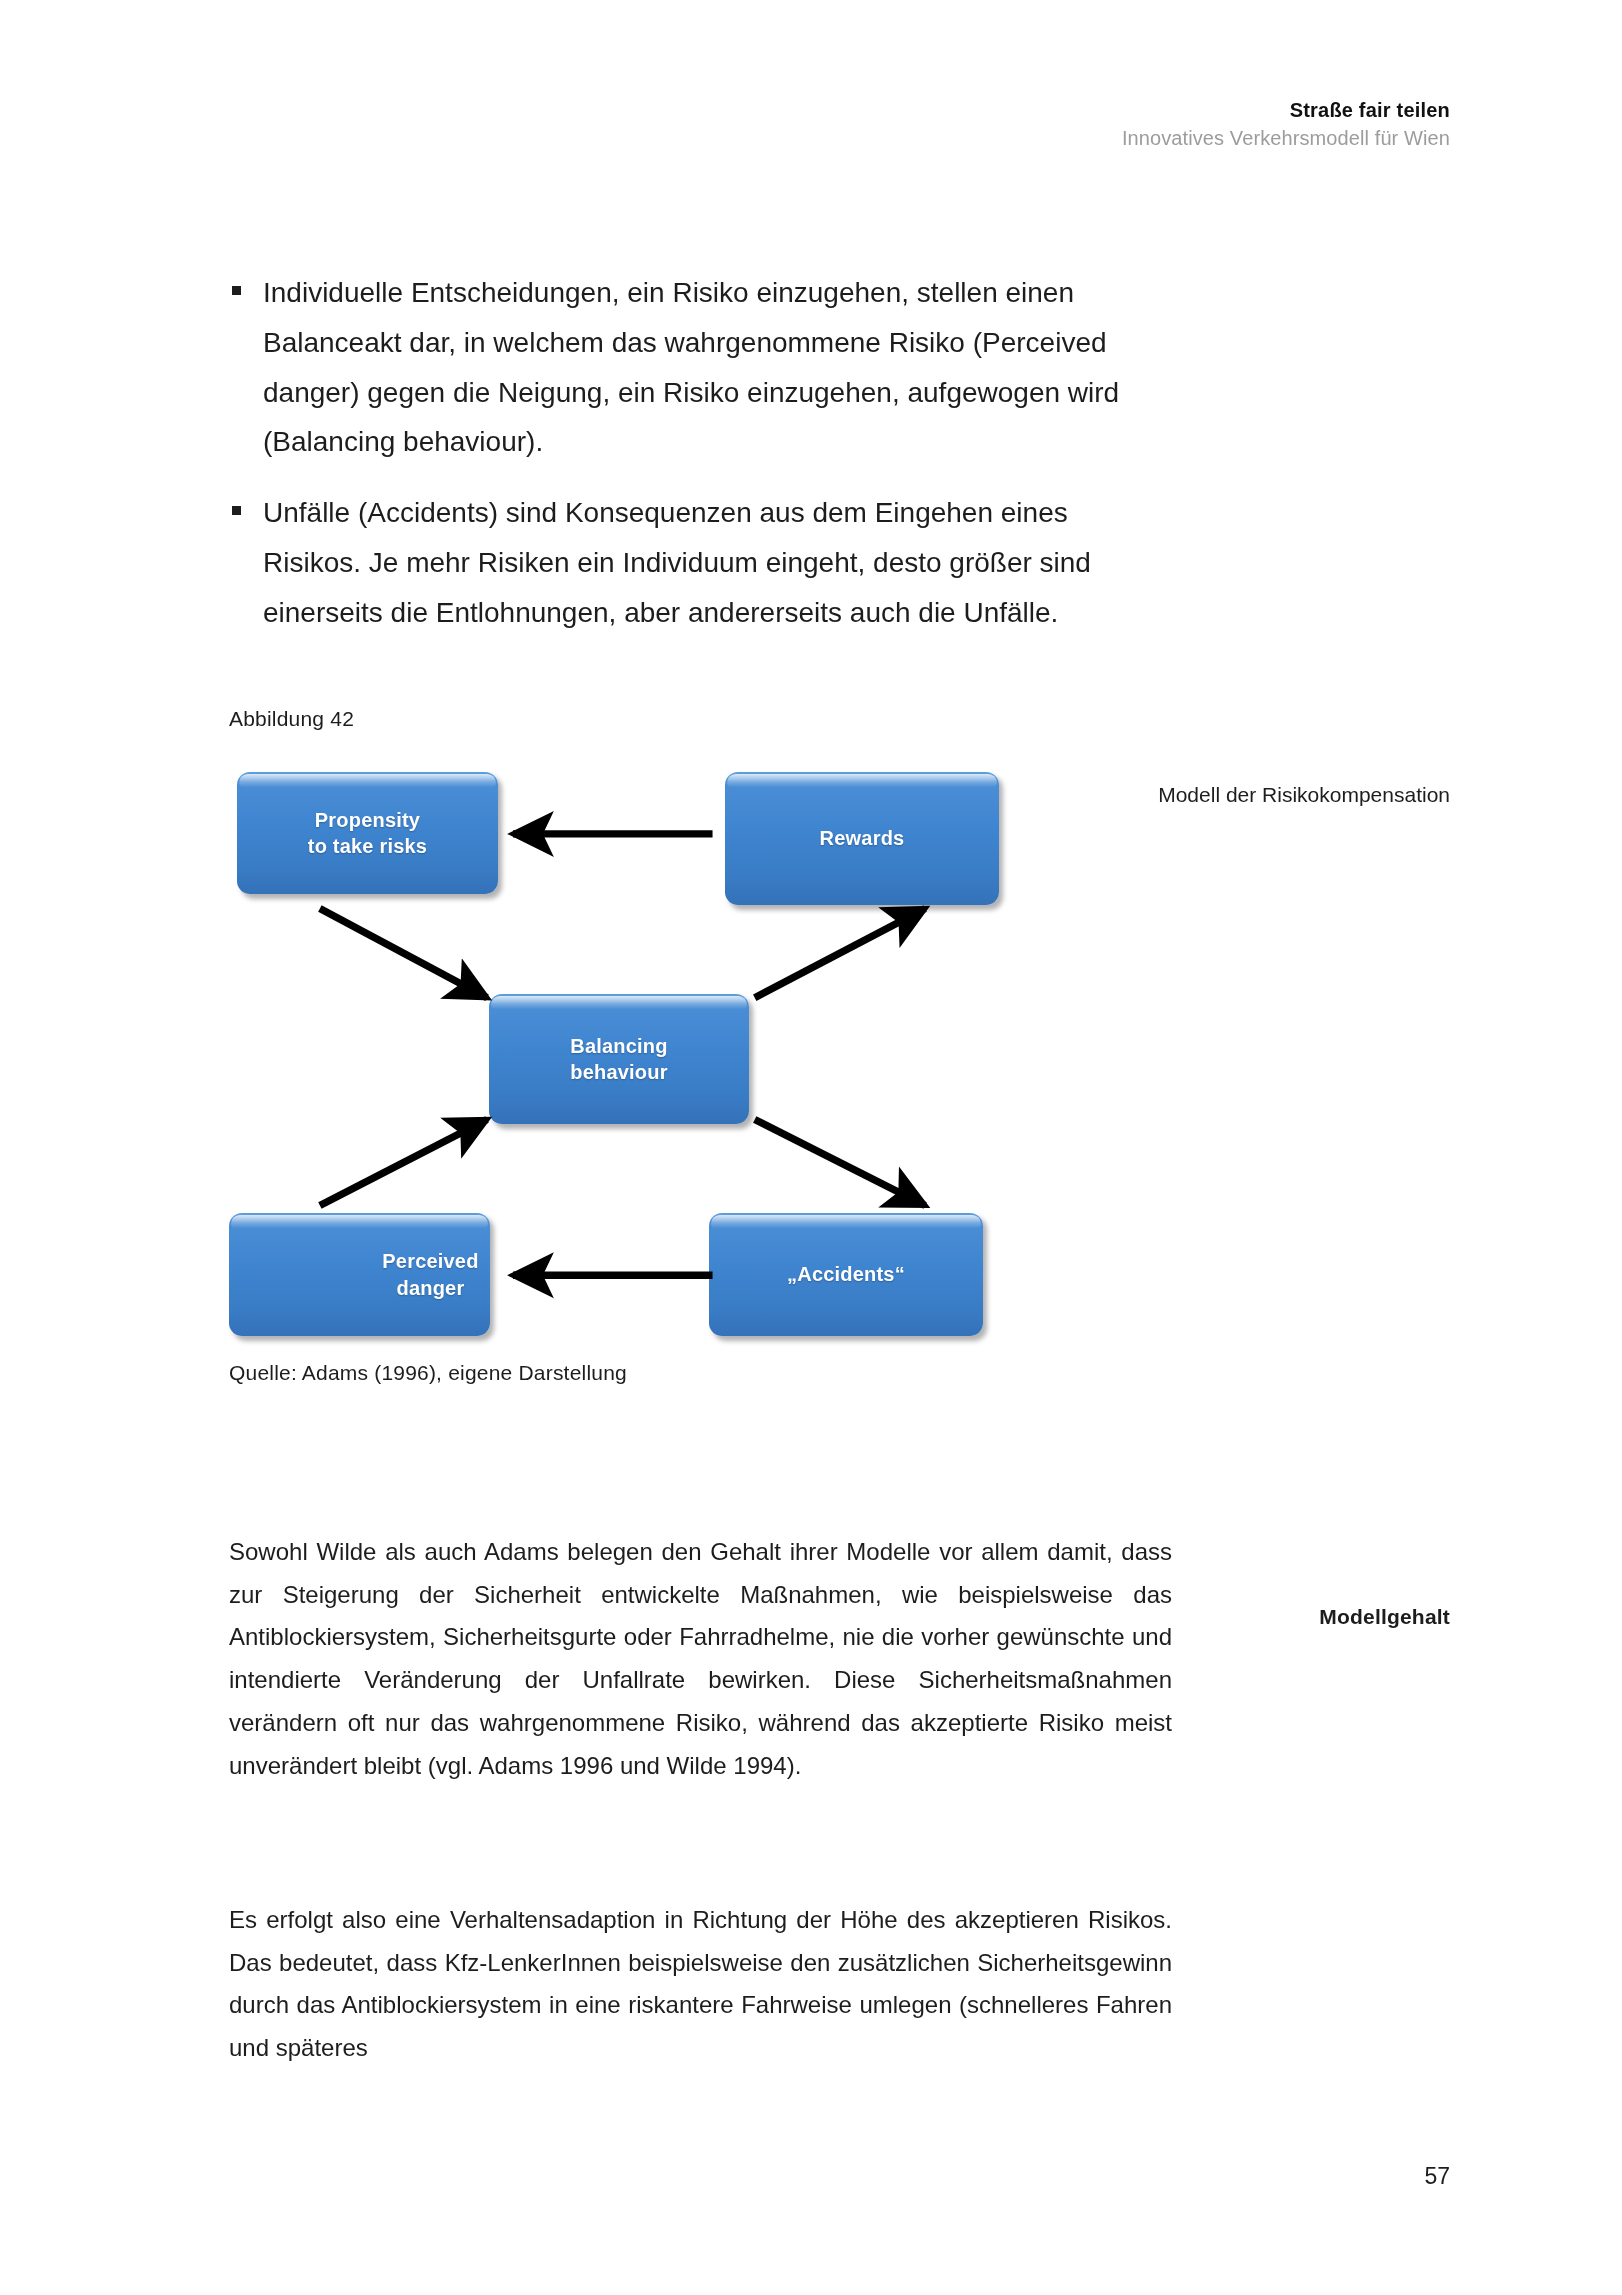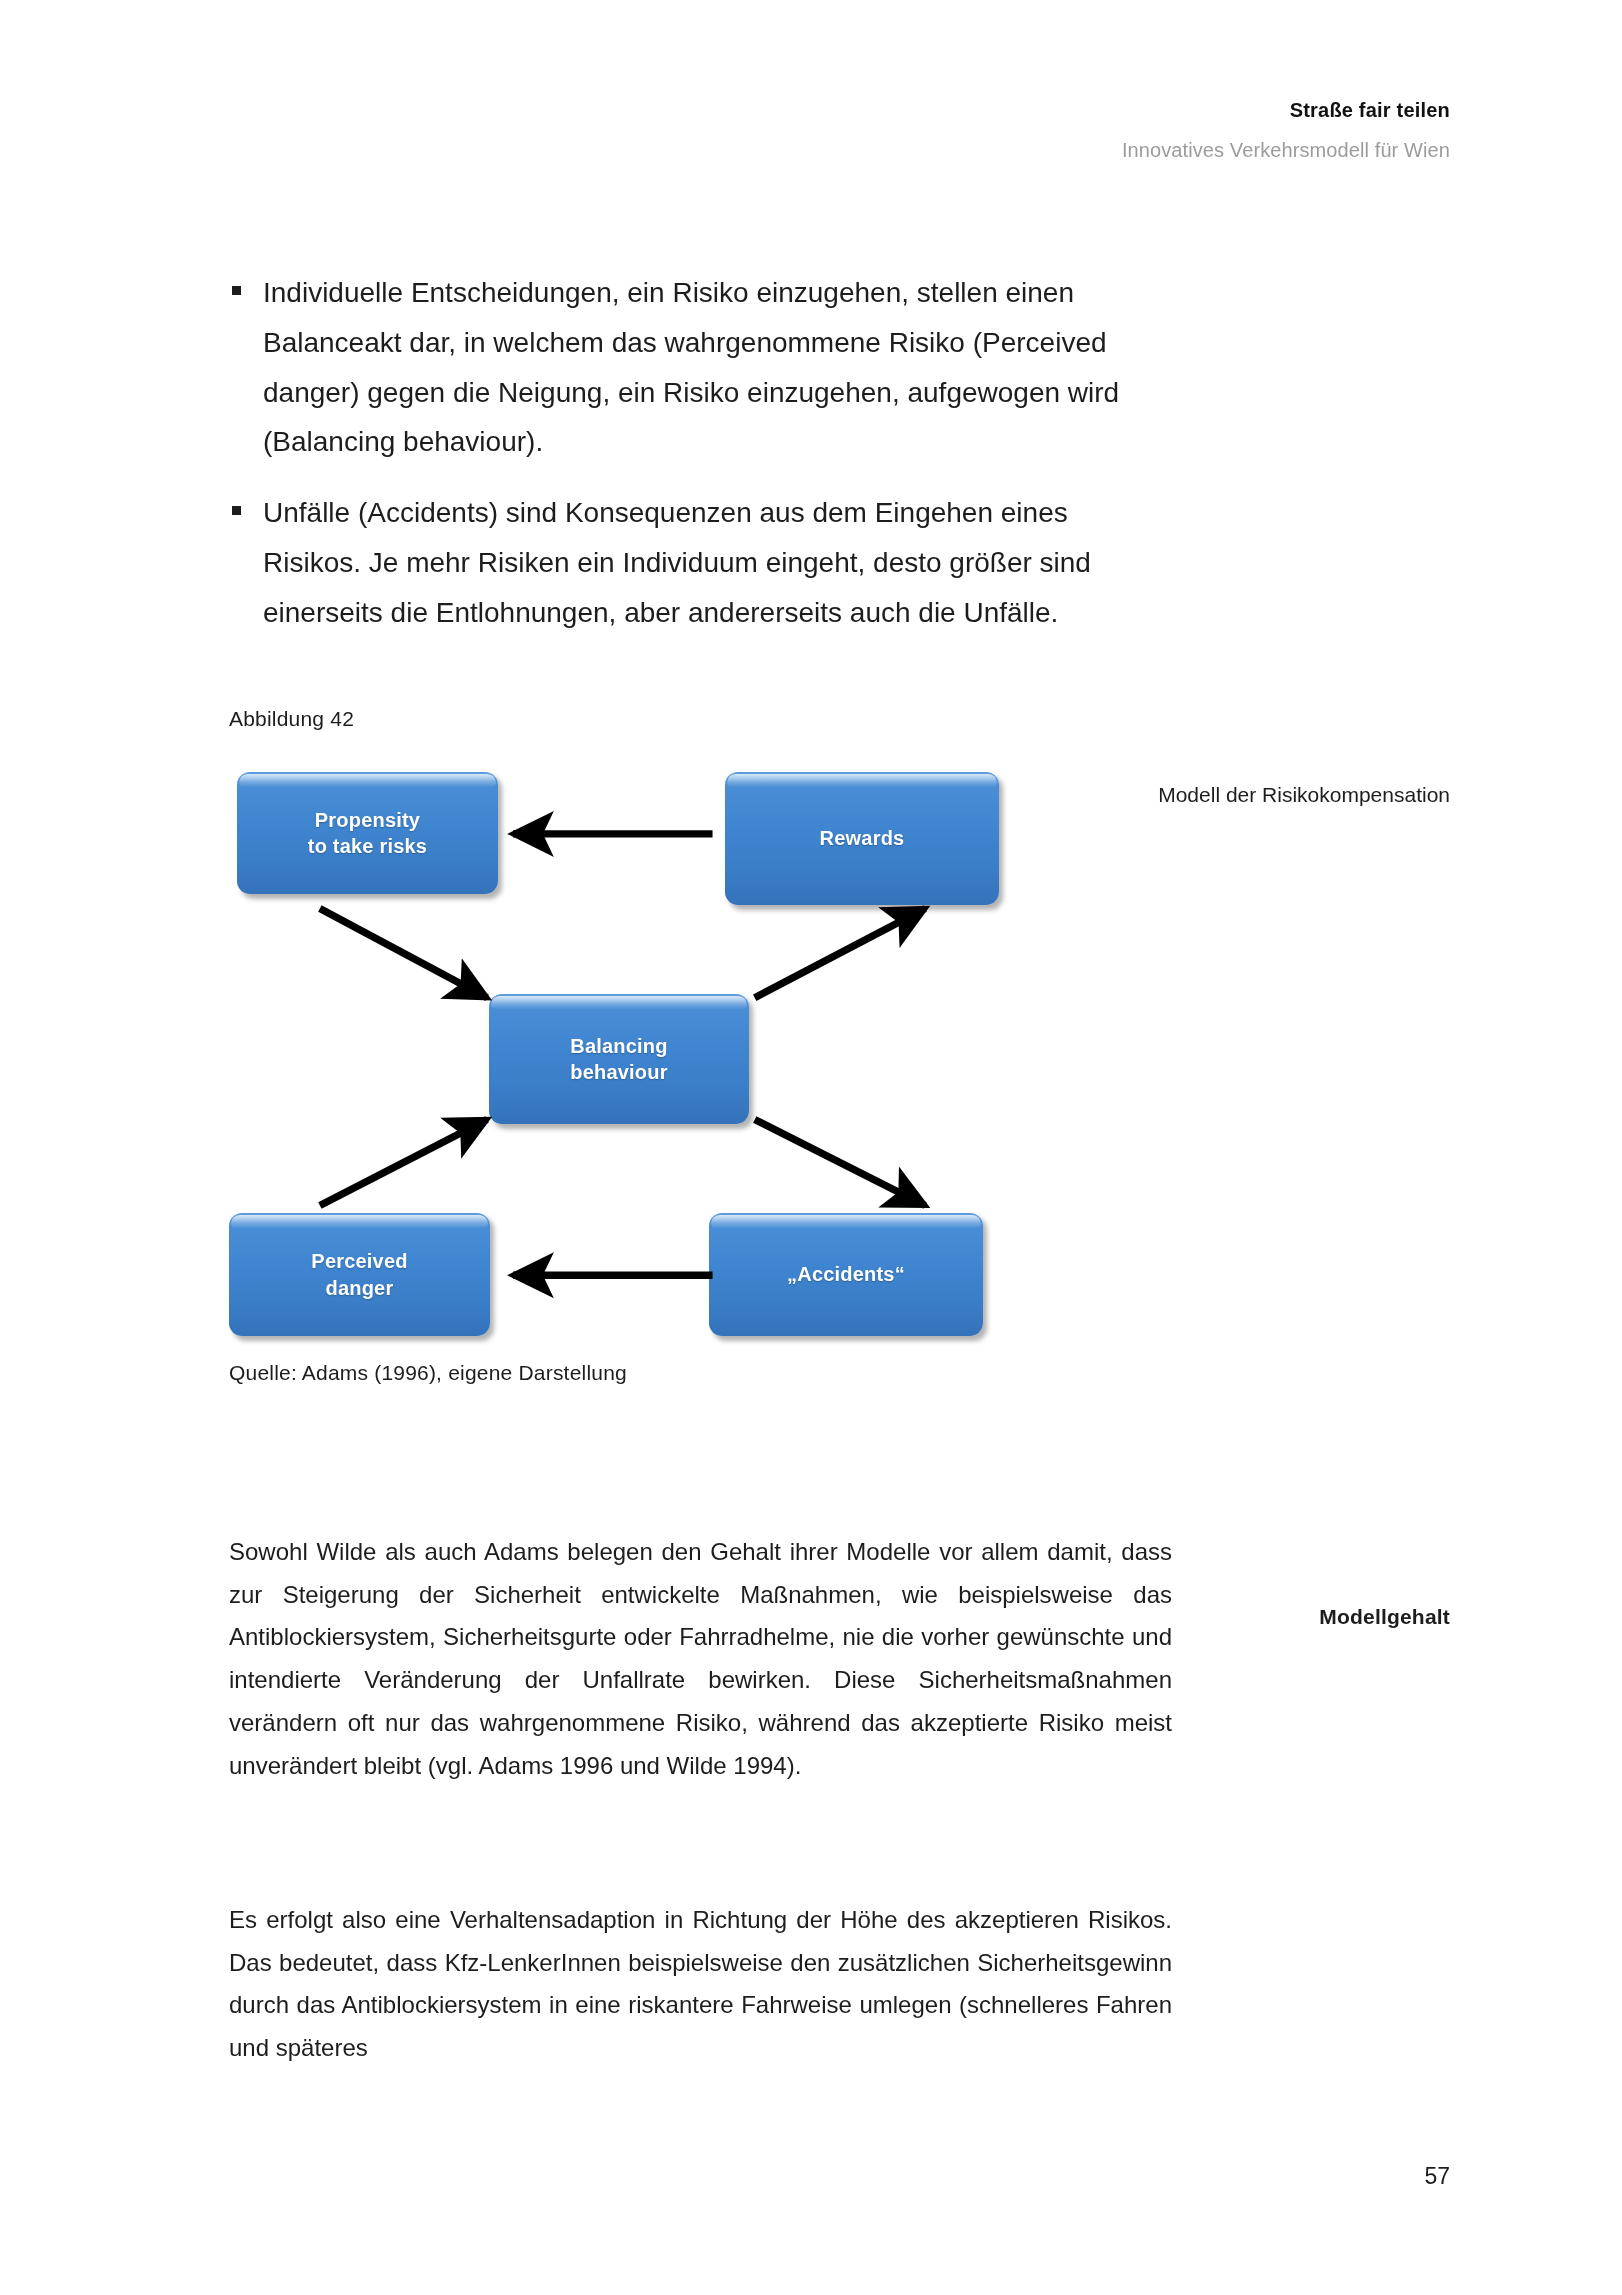--- a/index.html
+++ b/index.html
@@ -40,7 +40,7 @@
     font-weight: normal;
     color: #9c9c9c;
     letter-spacing: 0.1px;
-    margin-top: 12px;
+    margin-top: 0;
   }
 
   

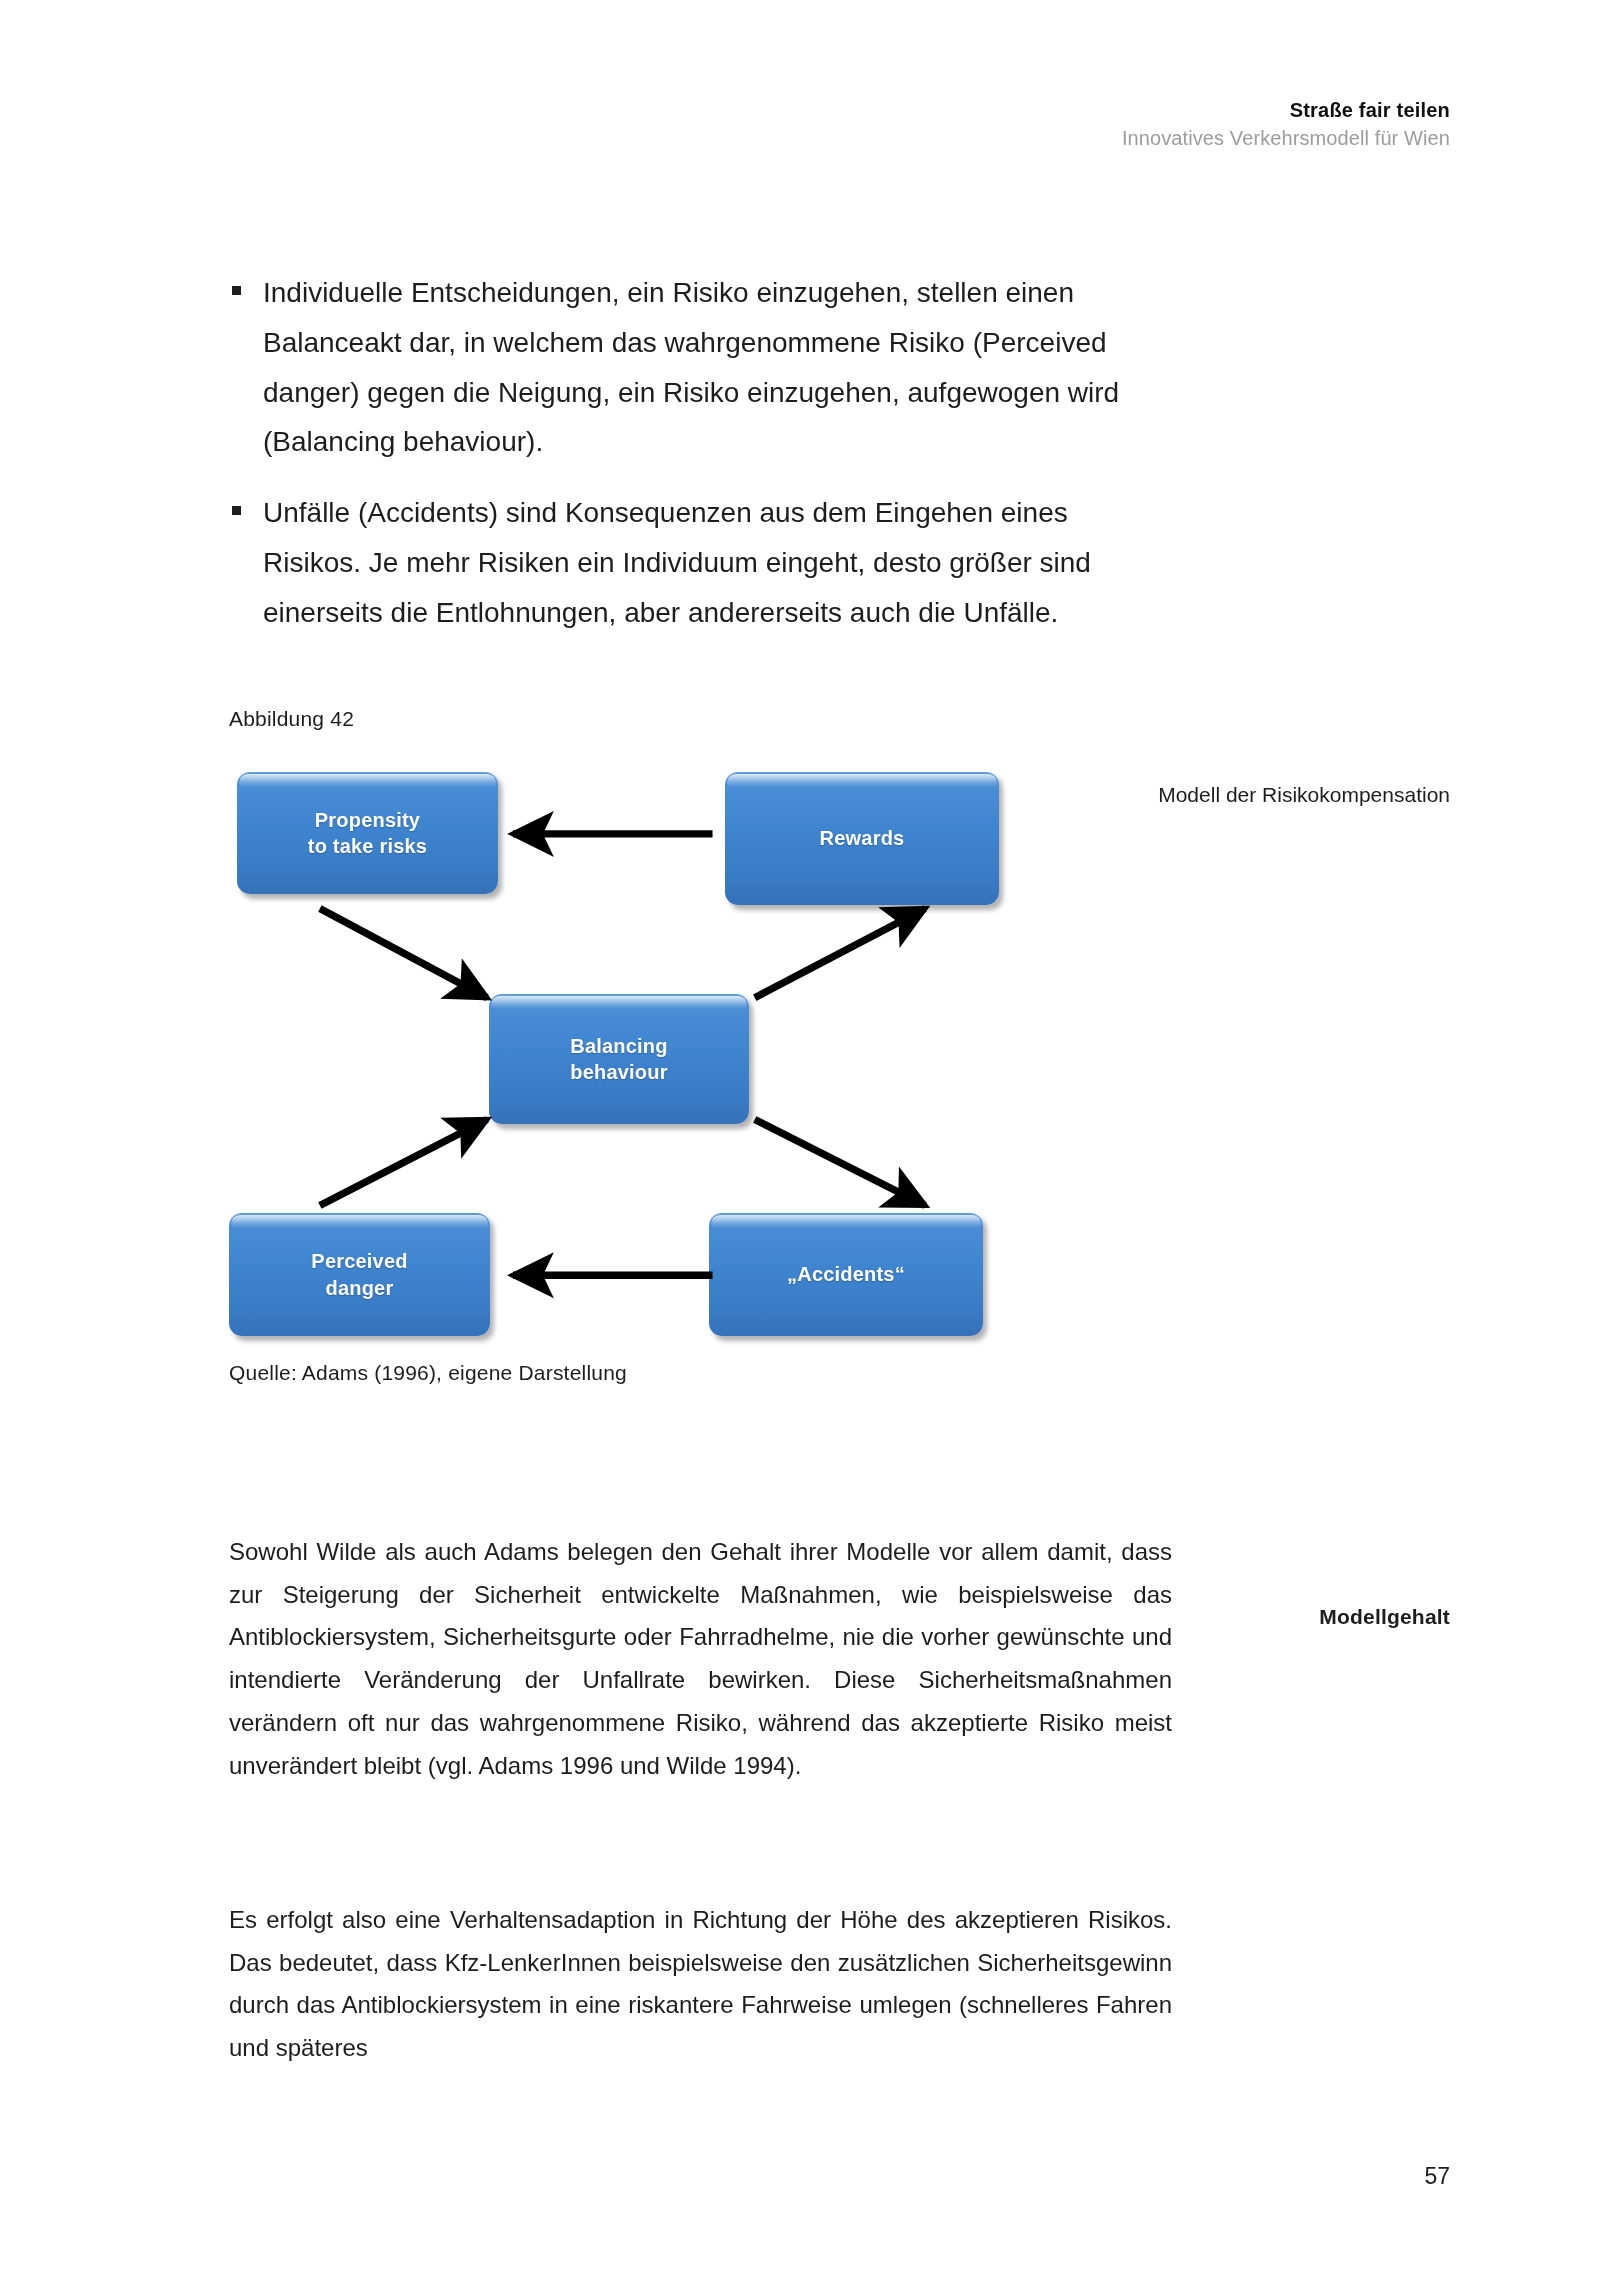--- a/index.html
+++ b/index.html
@@ -145,7 +145,7 @@
   .node.propensity { left: 8px;   top: 3.2px;   width: 261px; height: 122px; }
   .node.rewards    { left: 496px; top: 3.2px;   width: 274px; height: 133px; }
   .node.balancing  { left: 260px; top: 225px; width: 260px; height: 130px; }
-  .node.perceived  { left: 0px;   top: 444px; width: 261px; height: 123px; }
+  .node.perceived  { left: 0px;   top: 444px; width: 261px; height: 123px; justify-content: flex-end; }
   .node.accidents  { left: 480px; top: 444px; width: 274px; height: 123px; }
 
   .arrow-layer {

